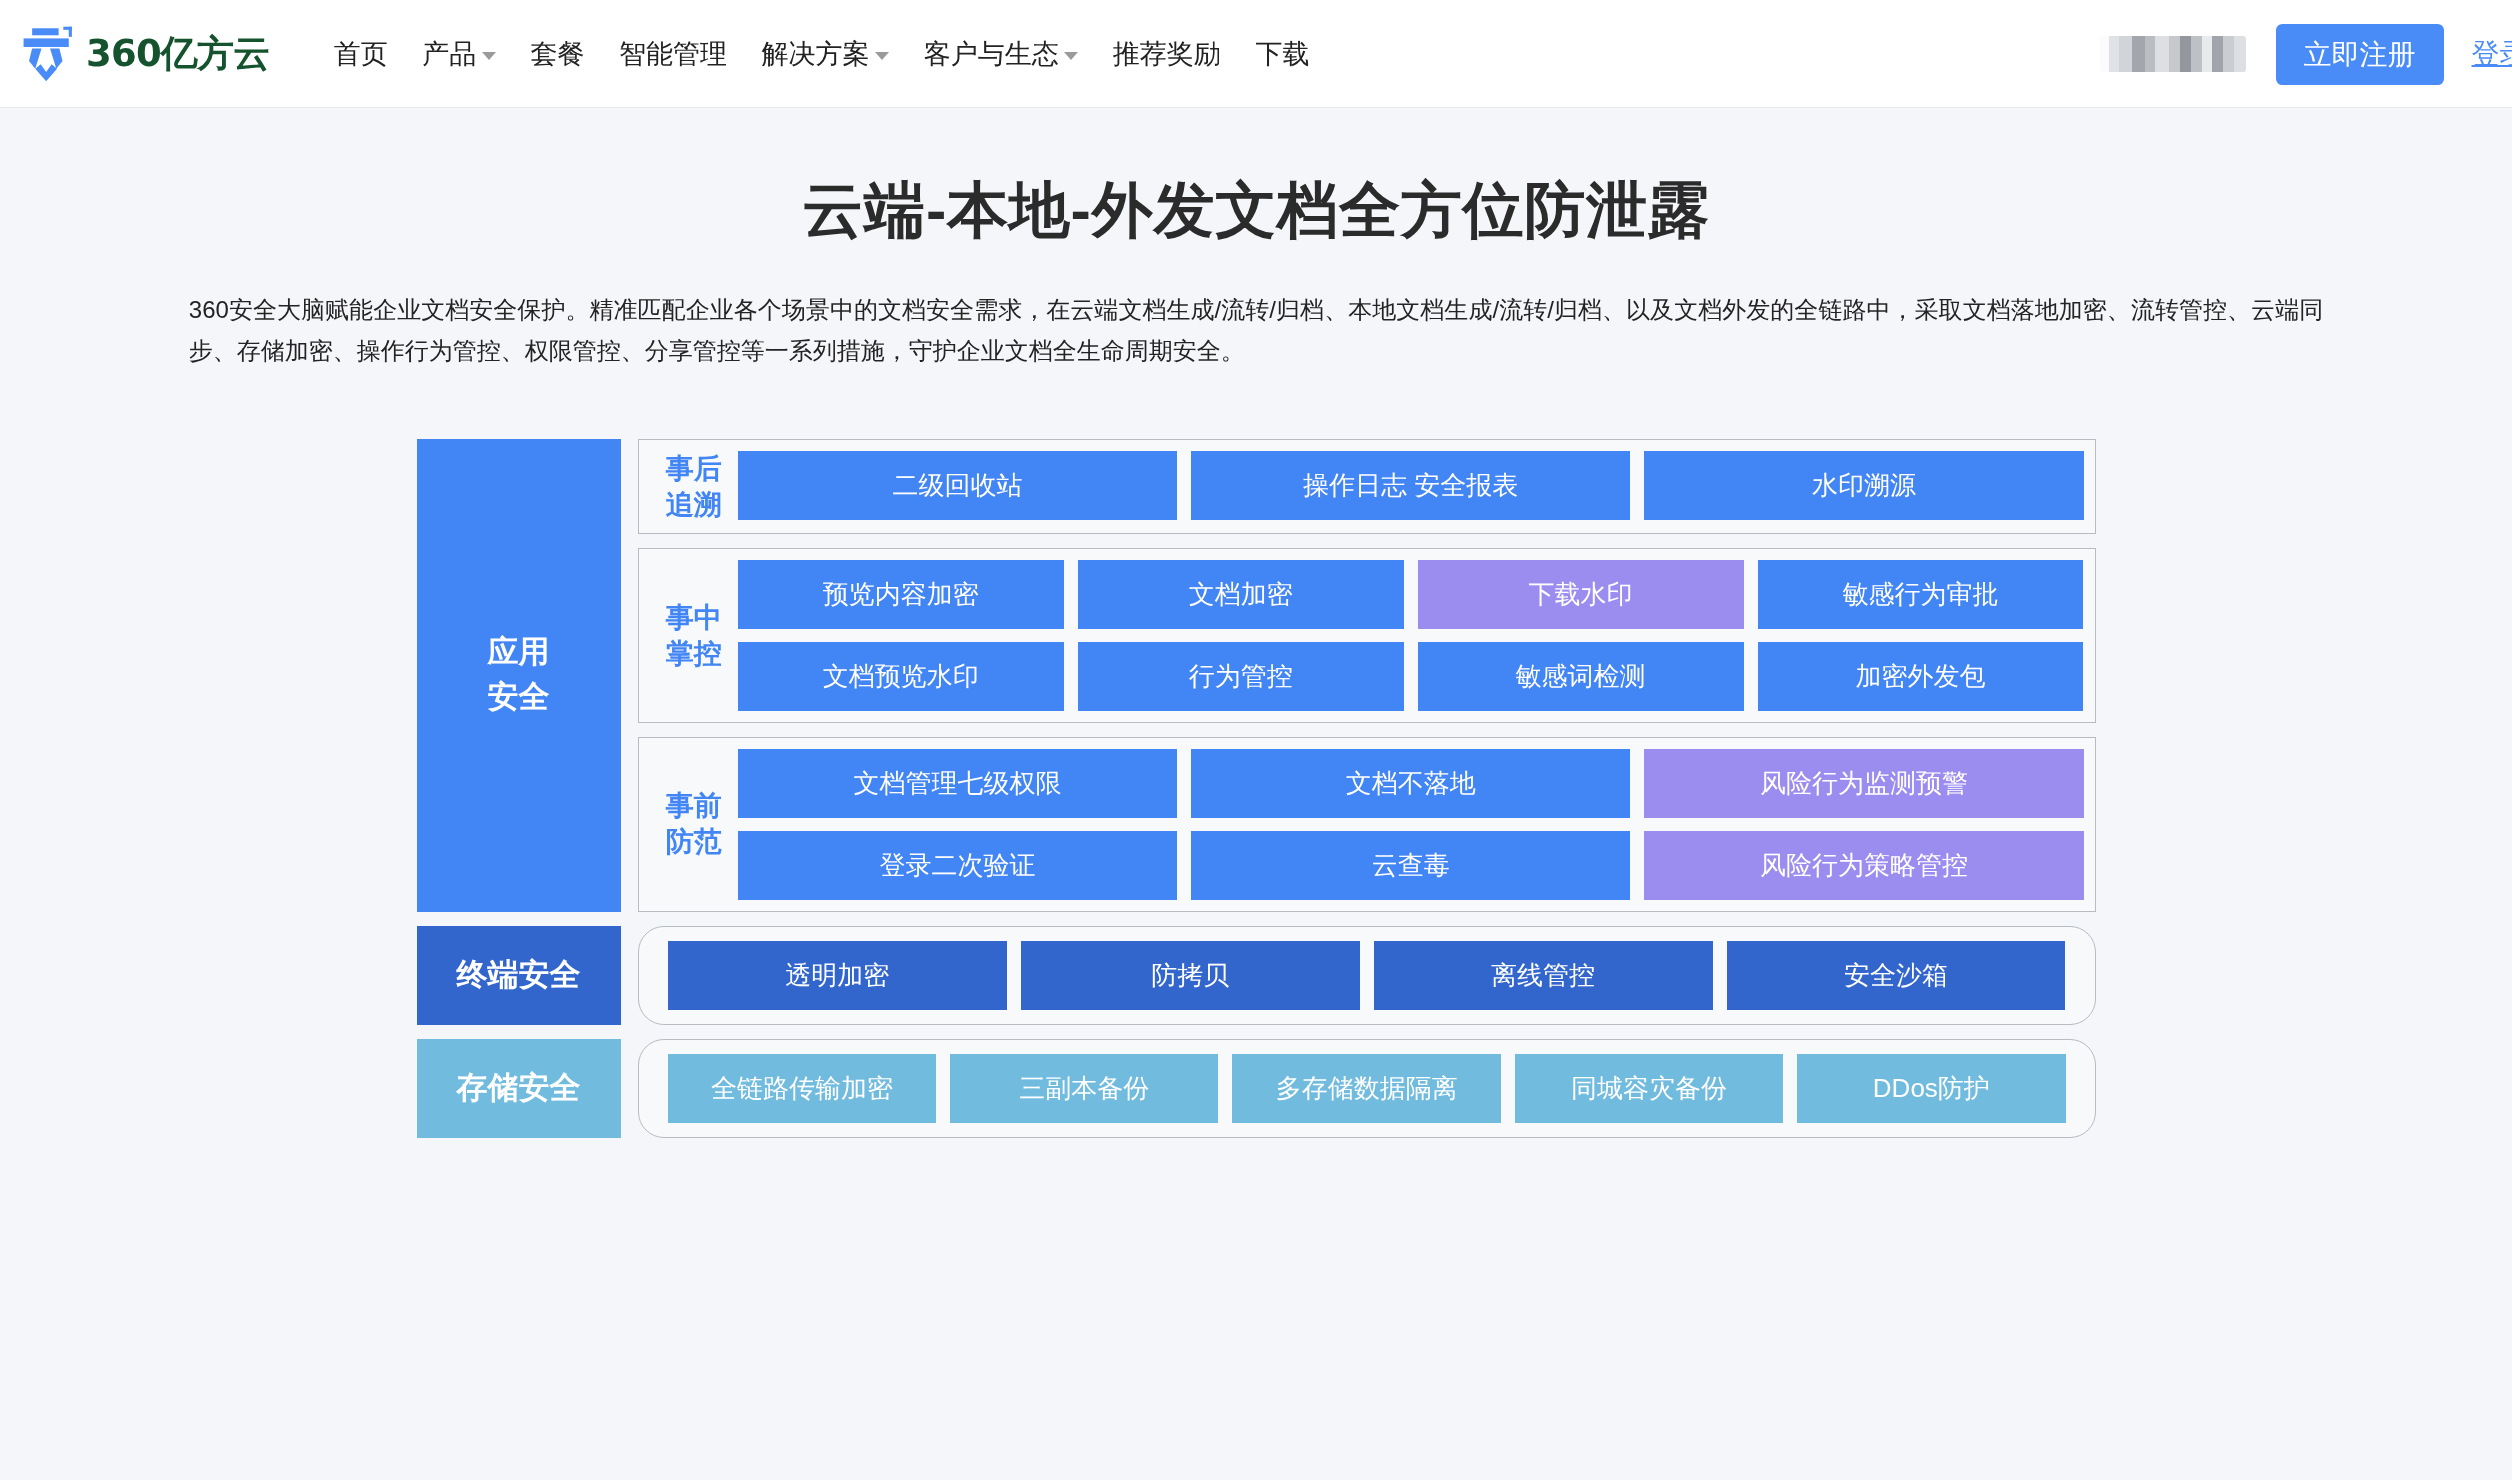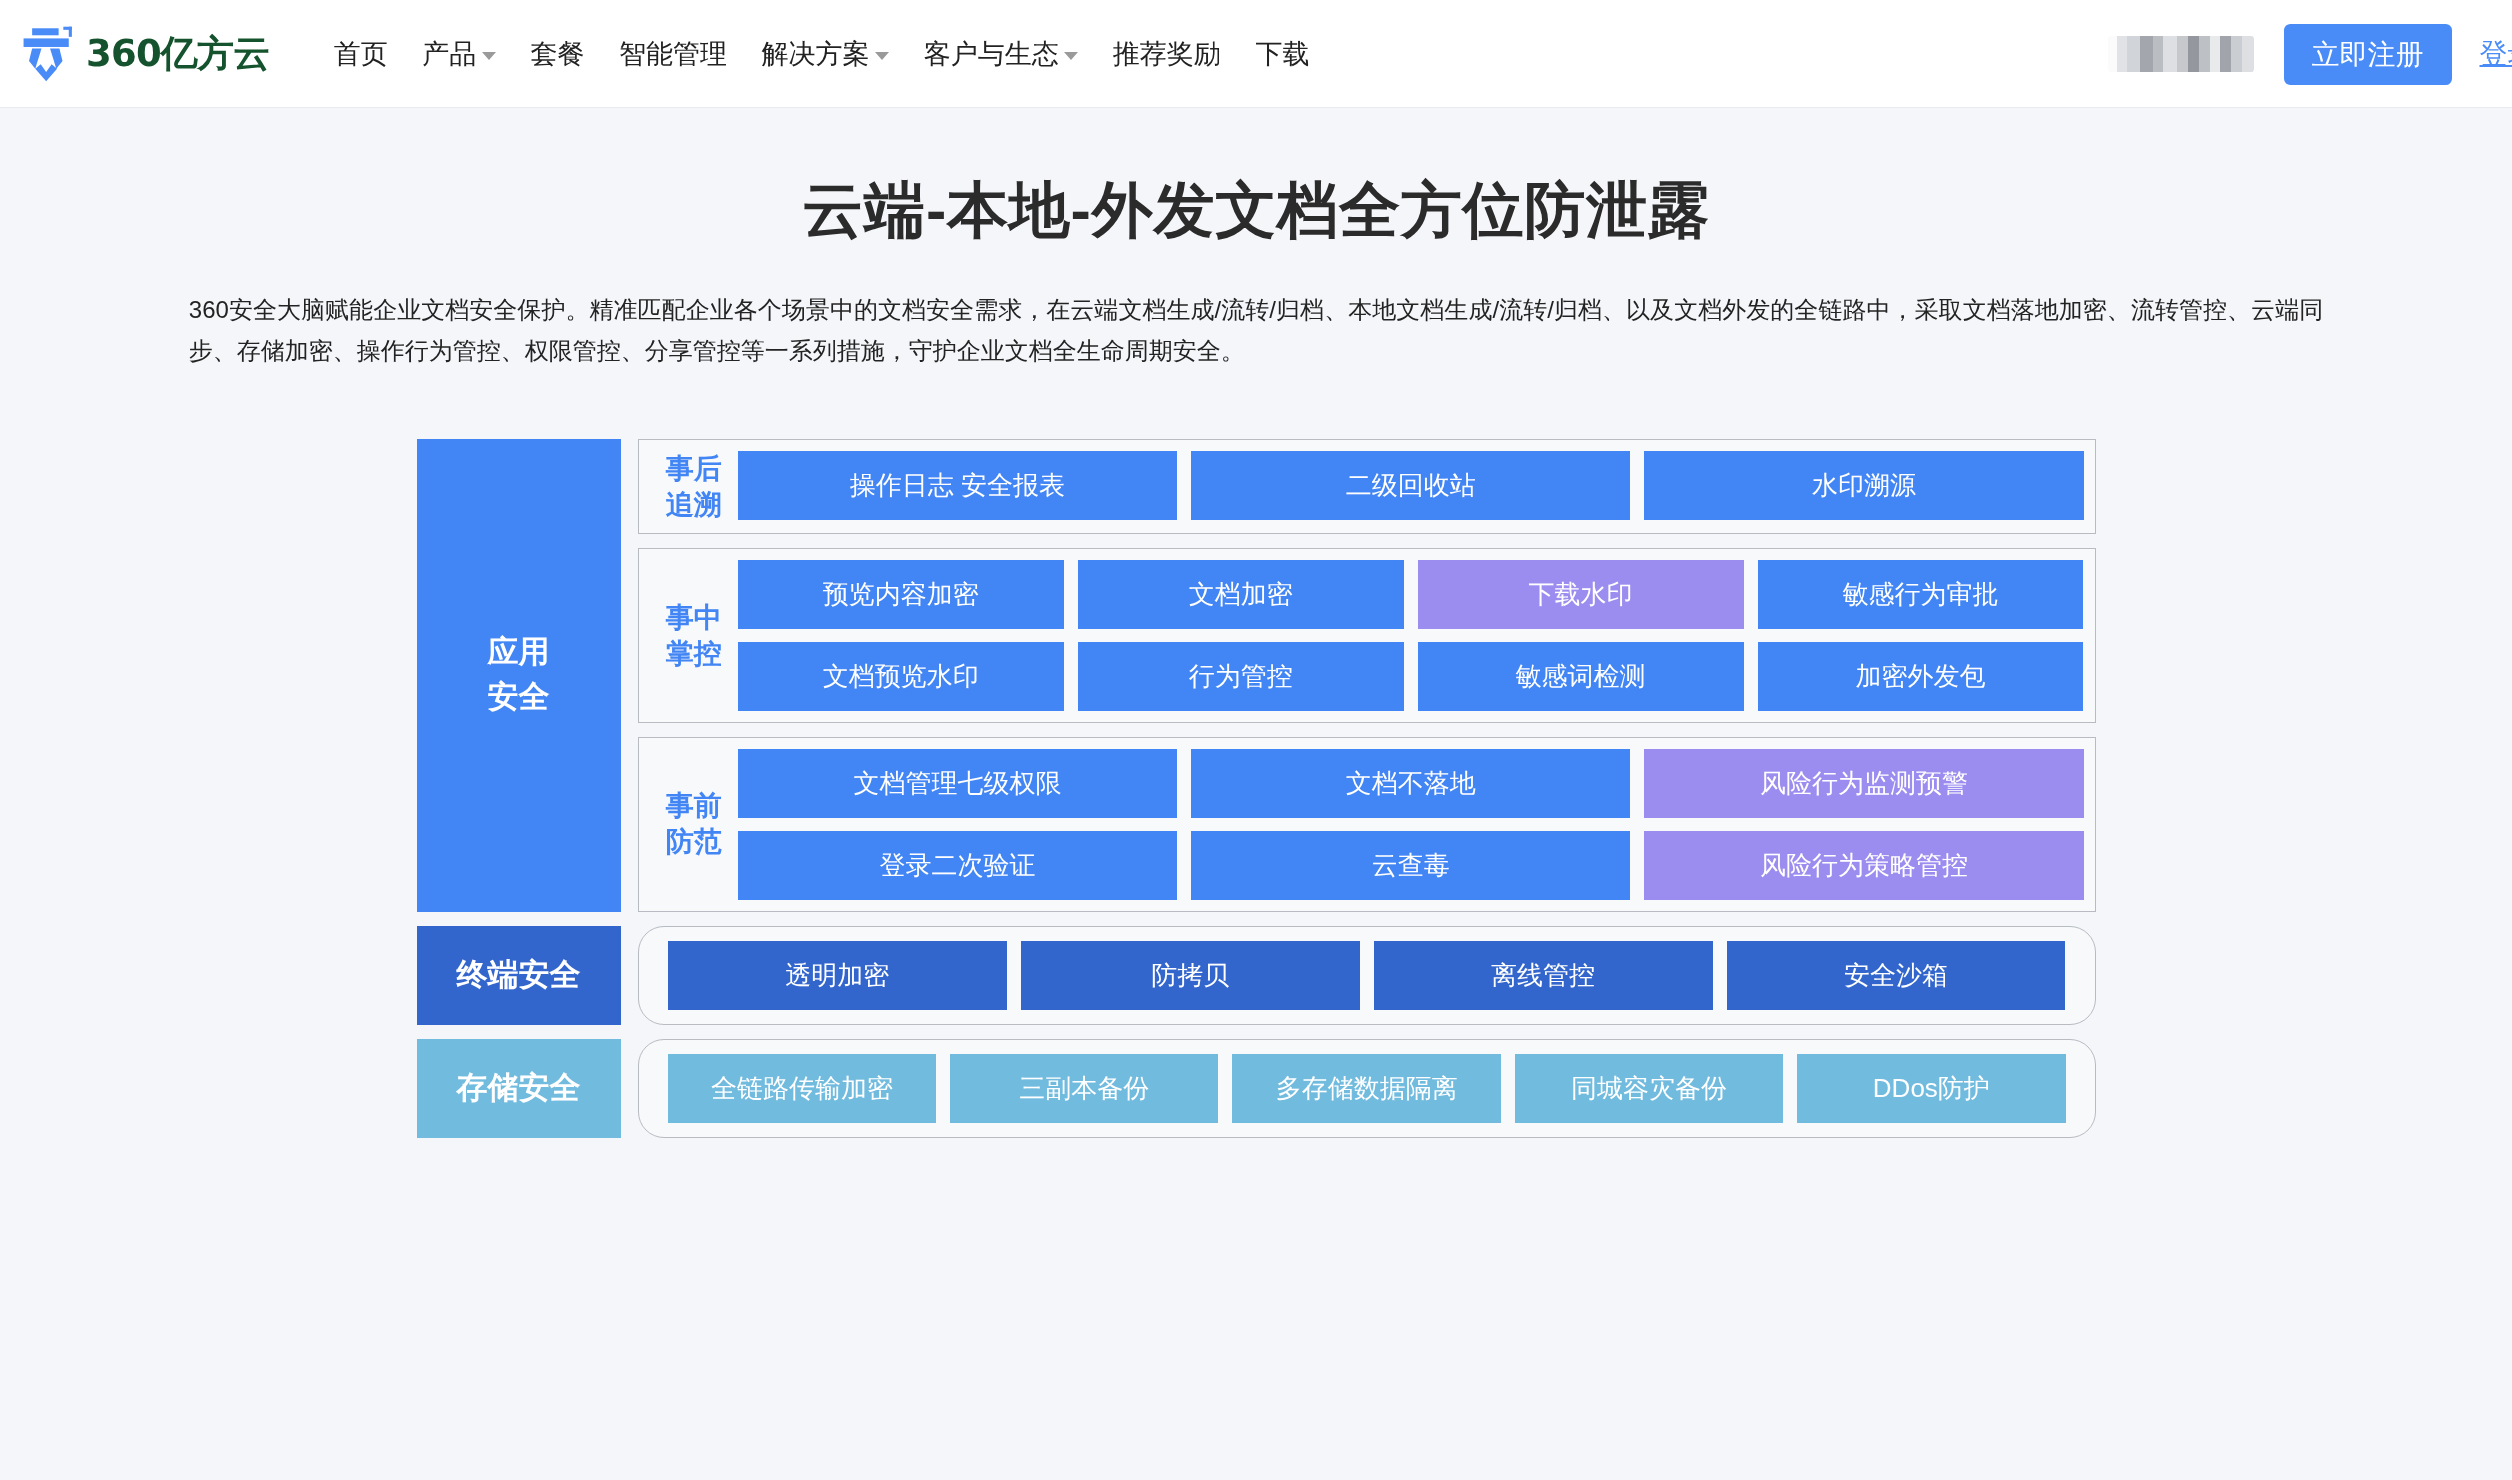--- a/index.html
+++ b/index.html
@@ -67,7 +67,7 @@
 
   .header-right {
     position: absolute;
-    right: 0;
+    right: 8px;
     top: 0;
     height: 108px;
     display: flex;

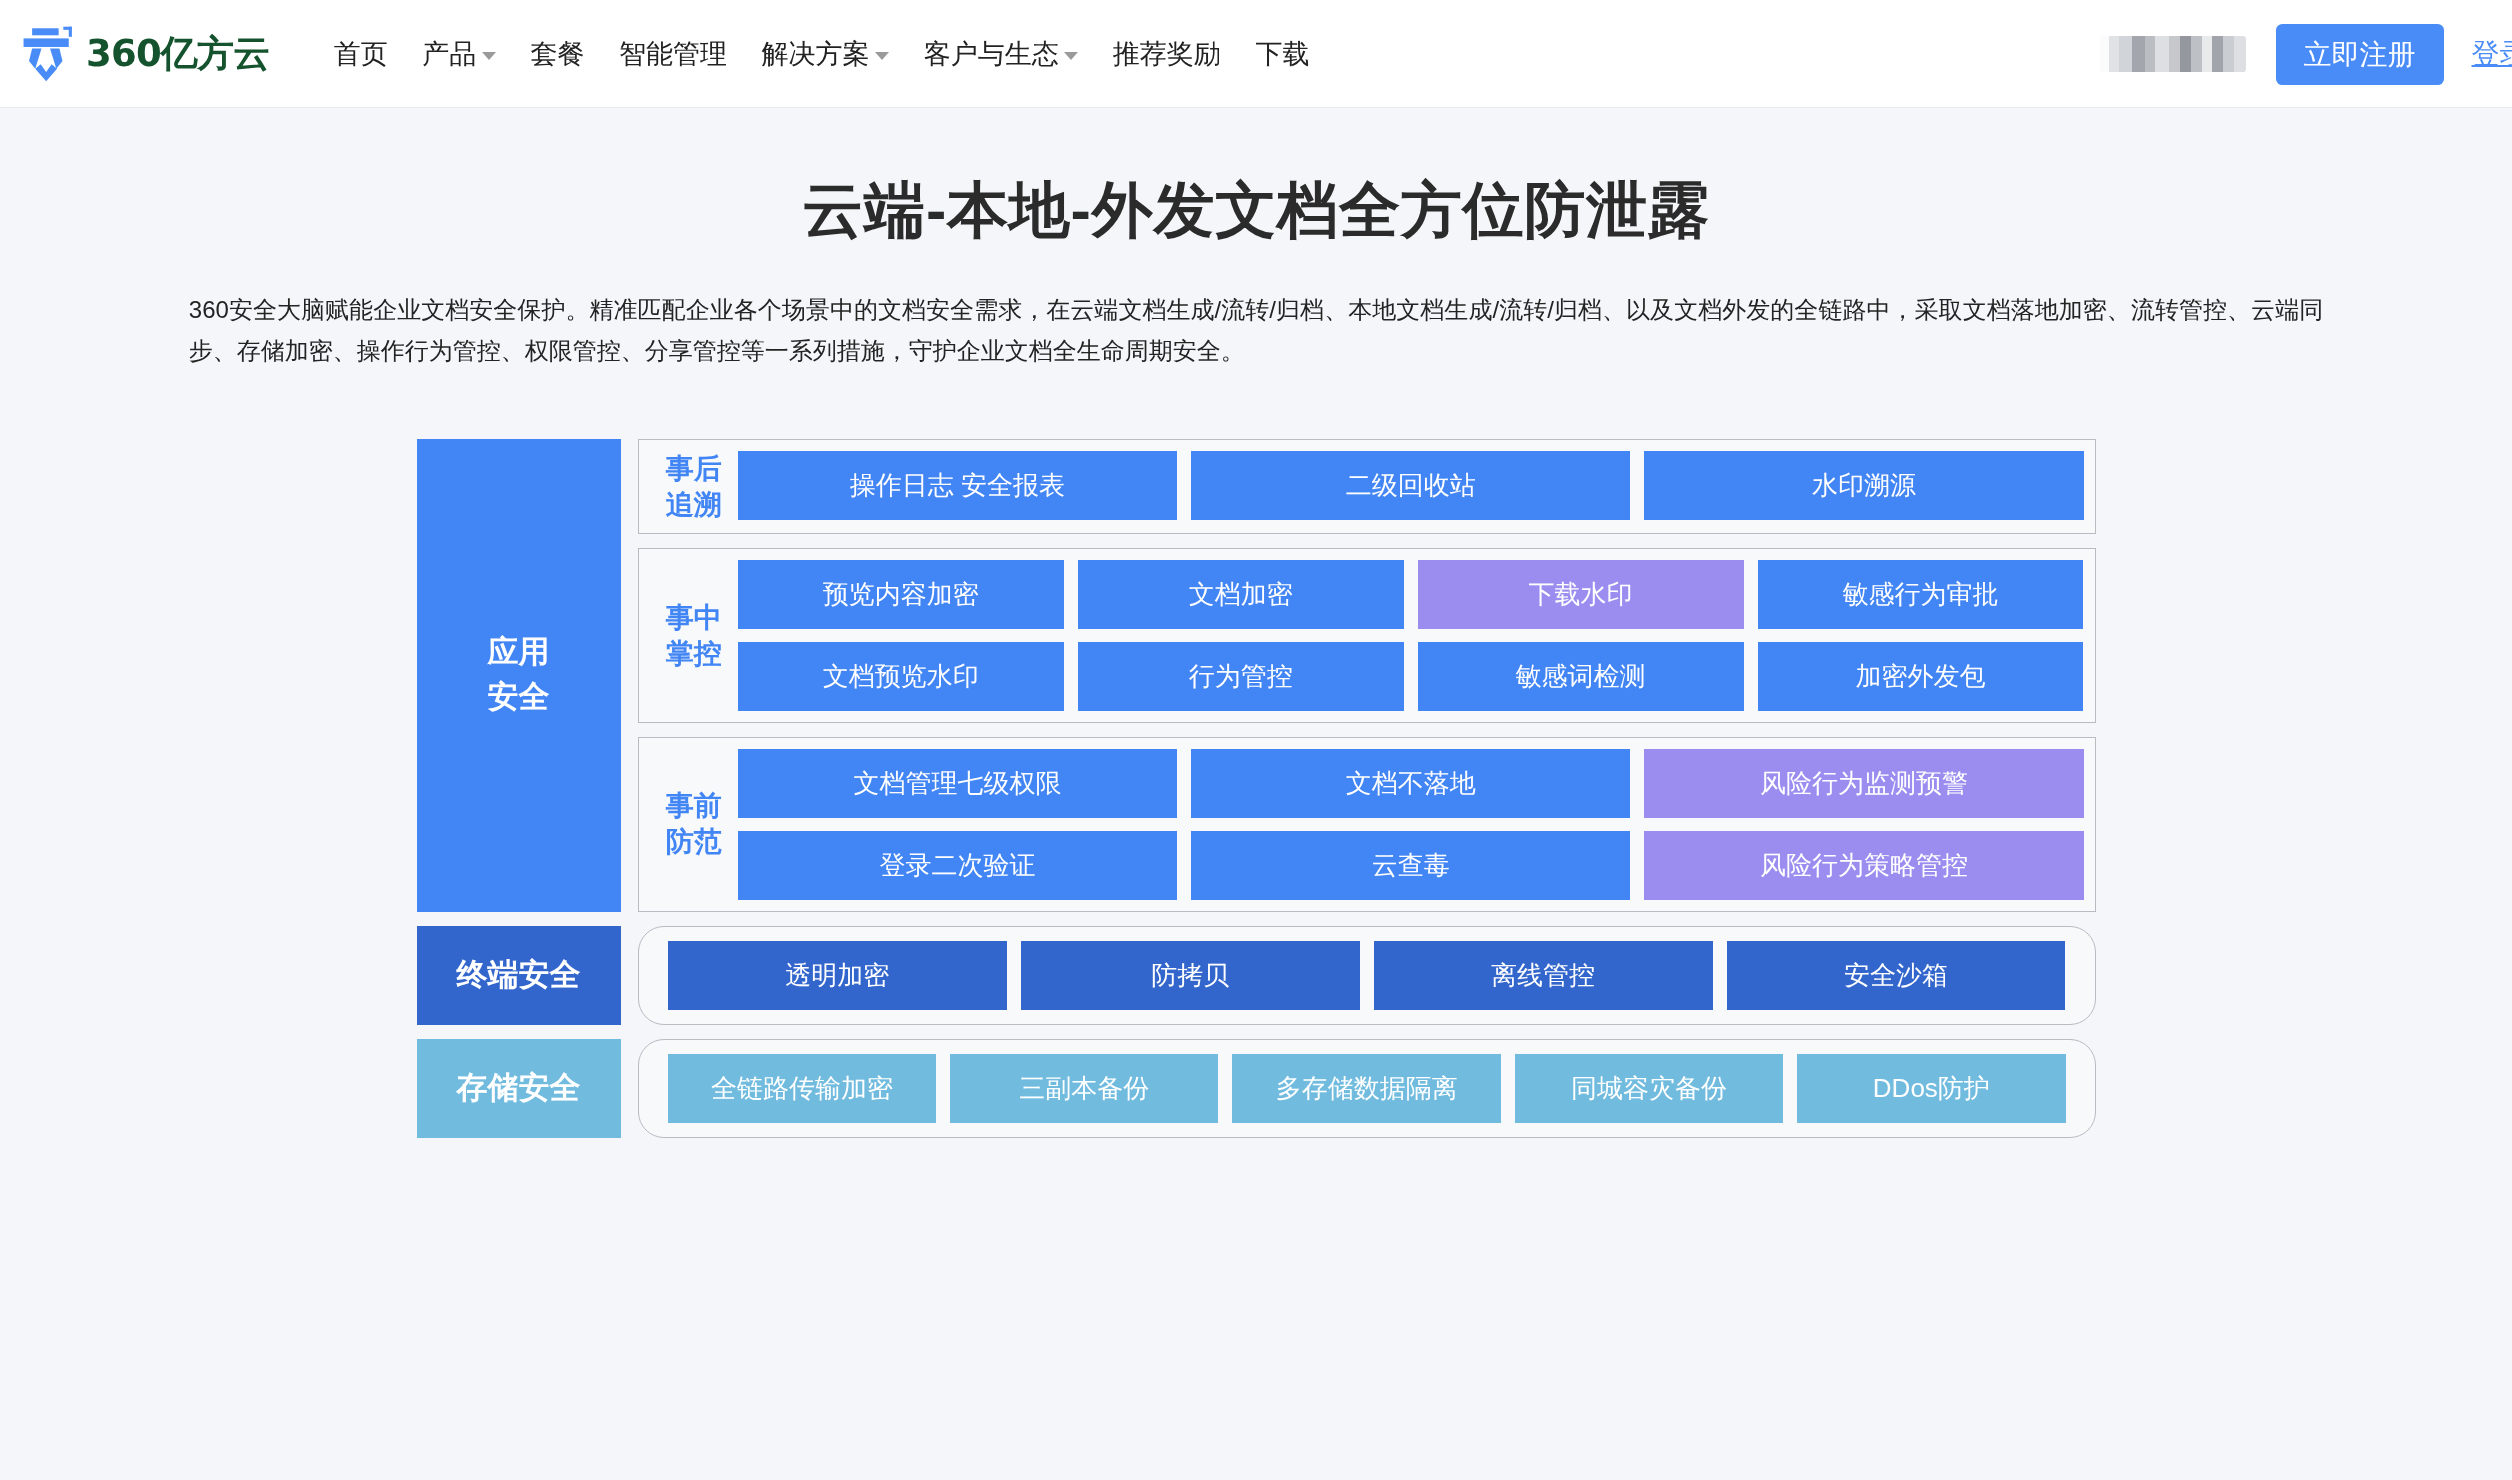--- a/index.html
+++ b/index.html
@@ -298,8 +298,8 @@
 追溯</div>
             <div class="group-rows">
               <div class="row">
+                <div class="cell ">二级回收站</div>
                 <div class="cell ">操作日志  安全报表</div>
-                <div class="cell ">二级回收站</div>
                 <div class="cell ">水印溯源</div>
               </div>
             </div>

